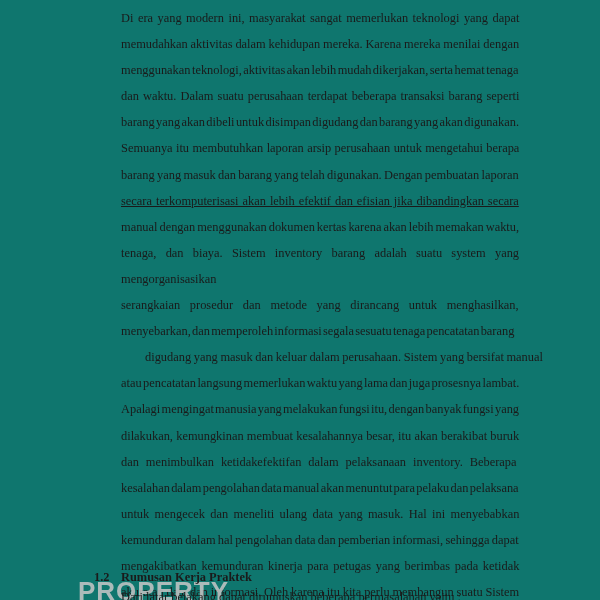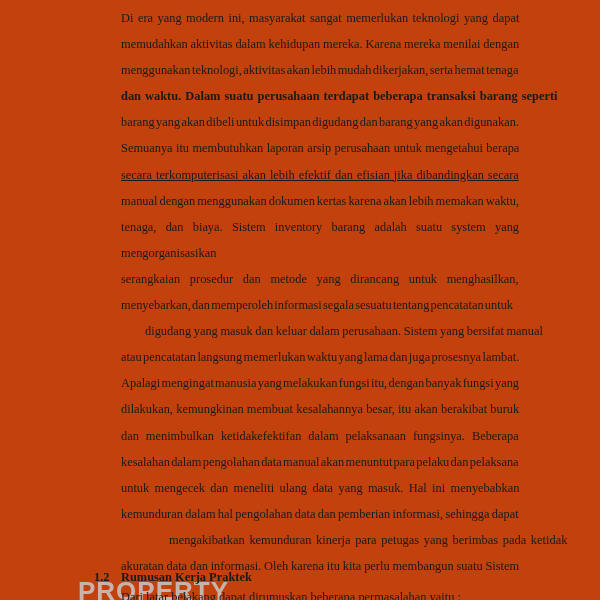--- a/index.html
+++ b/index.html
@@ -21,7 +21,7 @@
       top: 0;
       width: 600px;
       height: 600px;
-      background: #c2410c;
+      background: #0f766e;
     }
     .body-text {
       position: absolute;

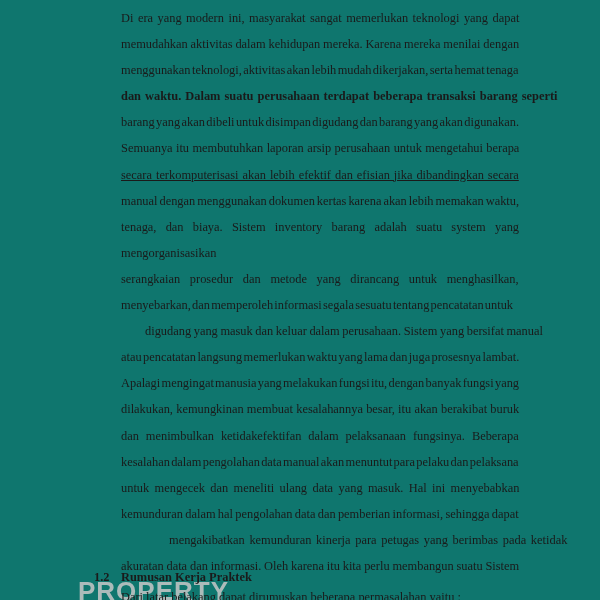--- a/index.html
+++ b/index.html
@@ -96,7 +96,7 @@
       <span class="line" style="white-space: nowrap; word-spacing: 1.4px; display: block; text-align: left; text-align-last: left;">Di era yang modern ini, masyarakat sangat memerlukan teknologi yang  dapat</span>
       <span class="line" style="white-space: nowrap; word-spacing: -0.25px; display: block; text-align: center; text-align-last: left;">memudahkan aktivitas dalam kehidupan mereka. Karena mereka menilai dengan</span>
       <span class="line" style="white-space: nowrap; word-spacing: -1.66667px; display: block; text-align: left; text-align-last: left;">menggunakan teknologi, aktivitas akan lebih mudah dikerjakan, serta  hemat tenaga</span>
-      <span class="line" style="white-space: nowrap; word-spacing: 1px; display: block; text-align: left; text-align-last: left; font-weight: bold;">dan waktu. Dalam suatu perusahaan terdapat beberapa transaksi barang seperti</span>
+      <span class="line" style="white-space: nowrap; word-spacing: 1px; display: block; text-align: left; text-align-last: left;">dan waktu. Dalam suatu perusahaan terdapat beberapa transaksi barang seperti</span>
       <span class="line" style="white-space: nowrap; word-spacing: -1.72727px; display: block; text-align: left; text-align-last: left;">barang yang akan dibeli untuk disimpan digudang dan barang yang akan digunakan.</span>
       <span class="line" style="white-space: nowrap; word-spacing: 0.25px; display: block; text-align: right; text-align-last: left;">Semuanya itu membutuhkan laporan arsip perusahaan untuk mengetahui berapa</span>
       <span class="line" style="white-space: nowrap; word-spacing: 0.888889px; display: block; text-align: left; text-align-last: left; text-decoration: underline;">secara terkomputerisasi akan lebih efektif dan efisian jika dibandingkan secara</span>

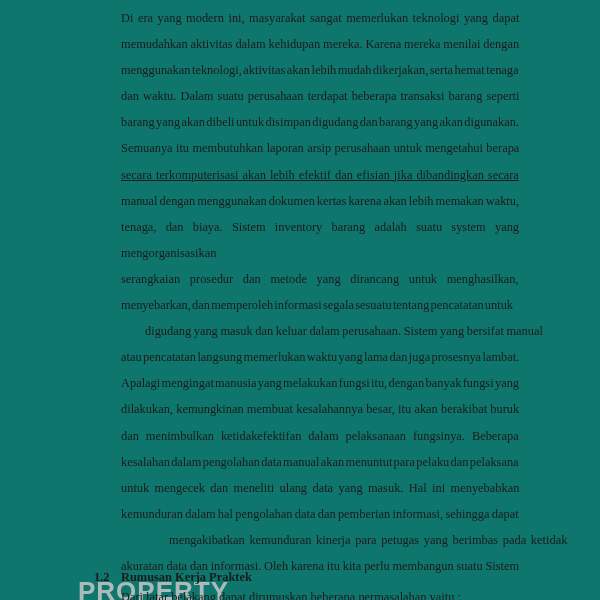--- a/index.html
+++ b/index.html
@@ -99,6 +99,7 @@
       <span class="line" style="white-space: nowrap; word-spacing: 1px; display: block; text-align: left; text-align-last: left;">dan waktu. Dalam suatu perusahaan terdapat beberapa transaksi barang seperti</span>
       <span class="line" style="white-space: nowrap; word-spacing: -1.72727px; display: block; text-align: left; text-align-last: left;">barang yang akan dibeli untuk disimpan digudang dan barang yang akan digunakan.</span>
       <span class="line" style="white-space: nowrap; word-spacing: 0.25px; display: block; text-align: right; text-align-last: left;">Semuanya itu membutuhkan laporan arsip perusahaan untuk mengetahui berapa</span>
+      <span class="line" style="white-space: nowrap; word-spacing: -0.8px; display: block; text-align: left; text-align-last: left;">barang yang masuk dan barang yang telah digunakan. Dengan pembuatan laporan</span>
       <span class="line" style="white-space: nowrap; word-spacing: 0.888889px; display: block; text-align: left; text-align-last: left; text-decoration: underline;">secara terkomputerisasi akan lebih efektif dan efisian jika dibandingkan secara</span>
       <span class="line" style="white-space: nowrap; word-spacing: -1.11111px; display: block; text-align: left; text-align-last: left;">manual dengan menggunakan dokumen kertas karena akan lebih memakan waktu,</span>
       <span class="line" style="white-space: nowrap; word-spacing: 6.11111px; display: block; text-align: left; text-align-last: left;">tenaga,  dan  biaya.   Sistem  inventory  barang  adalah  suatu  system  yang</span>

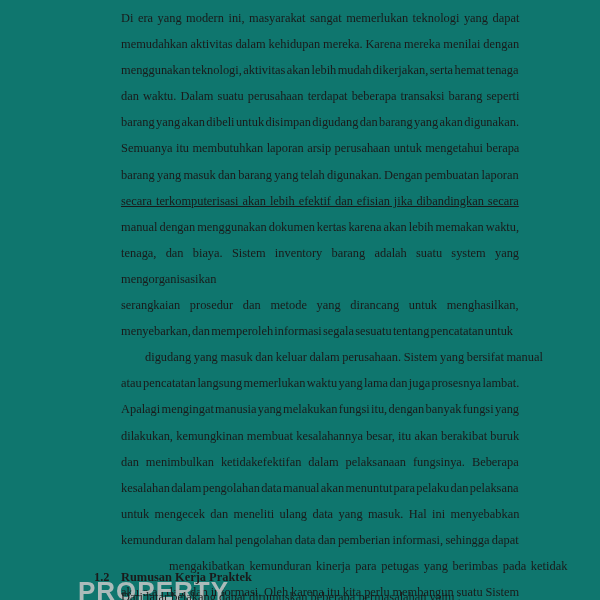--- a/index.html
+++ b/index.html
@@ -107,7 +107,7 @@
     </div>
     <div>
       <span class="line" style="white-space: nowrap; word-spacing: 6.57143px; display: block; text-align: right; text-align-last: left;">serangkaian  prosedur  dan  metode  yang  dirancang  untuk  menghasilkan,</span>
-      <span class="line" style="white-space: nowrap; word-spacing: -1.875px; display: block; text-align: left; text-align-last: left;">menyebarkan, dan memperoleh informasi segala sesuatu tentang pencatatan untuk</span>
+      <span class="line" style="white-space: nowrap; word-spacing: -1.875px; display: block; text-align: left; text-align-last: left;">menyebarkan, dan memperoleh informasi segala sesuatu tenaga pencatatan barang</span>
       <span class="line" style="white-space: nowrap; word-spacing: -0.5px; display: block; text-align: left; text-align-last: left; margin-left: 24px;">digudang yang masuk dan keluar dalam perusahaan. Sistem yang bersifat manual</span>
       <span class="line" style="white-space: nowrap; word-spacing: -1.7px; display: block; text-align: left; text-align-last: left;">atau pencatatan langsung memerlukan waktu yang lama dan juga prosesnya lambat.</span>
       <span class="line" style="white-space: nowrap; word-spacing: -1.8px; display: block; text-align: left; text-align-last: left;">Apalagi mengingat manusia yang melakukan fungsi itu, dengan banyak fungsi yang</span>

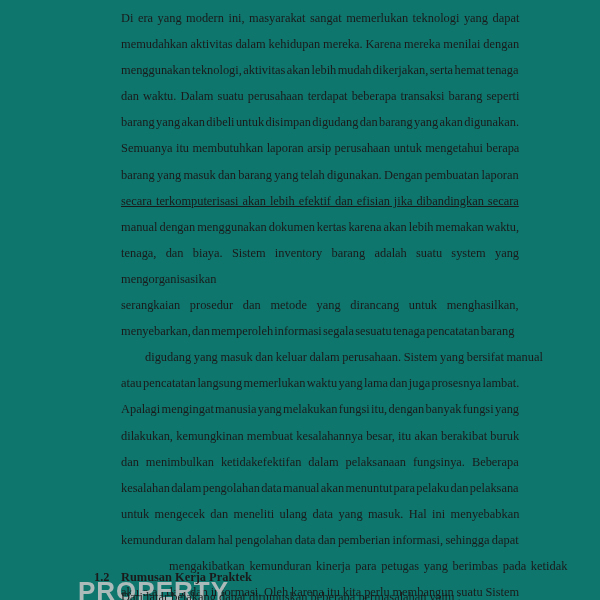--- a/index.html
+++ b/index.html
@@ -112,7 +112,7 @@
       <span class="line" style="white-space: nowrap; word-spacing: -1.7px; display: block; text-align: left; text-align-last: left;">atau pencatatan langsung memerlukan waktu yang lama dan juga prosesnya lambat.</span>
       <span class="line" style="white-space: nowrap; word-spacing: -1.8px; display: block; text-align: left; text-align-last: left;">Apalagi mengingat manusia yang melakukan fungsi itu, dengan banyak fungsi yang</span>
       <span class="line" style="white-space: nowrap; word-spacing: 0.125px; display: block; text-align: left; text-align-last: left;">dilakukan, kemungkinan membuat kesalahannya besar, itu akan berakibat buruk</span>
-      <span class="line" style="white-space: nowrap; word-spacing: 3.83333px; display: block; text-align: left; text-align-last: left;">dan menimbulkan ketidakefektifan dalam  pelaksanaan fungsinya. Beberapa</span>
+      <span class="line" style="white-space: nowrap; word-spacing: 3.83333px; display: block; text-align: left; text-align-last: left;">dan menimbulkan ketidakefektifan dalam  pelaksanaan inventory. Beberapa</span>
       <span class="line" style="white-space: nowrap; word-spacing: -1.8px; display: block; text-align: left; text-align-last: left;">kesalahan dalam pengolahan data manual akan menuntut para pelaku dan pelaksana</span>
       <span class="line" style="white-space: nowrap; word-spacing: 2.3px; display: block; text-align: left; text-align-last: left;">untuk mengecek dan meneliti ulang data yang masuk. Hal ini menyebabkan</span>
       <span class="line" style="white-space: nowrap; word-spacing: -0.777778px; display: block; text-align: left; text-align-last: left;">kemunduran dalam hal pengolahan data dan pemberian informasi, sehingga dapat</span>

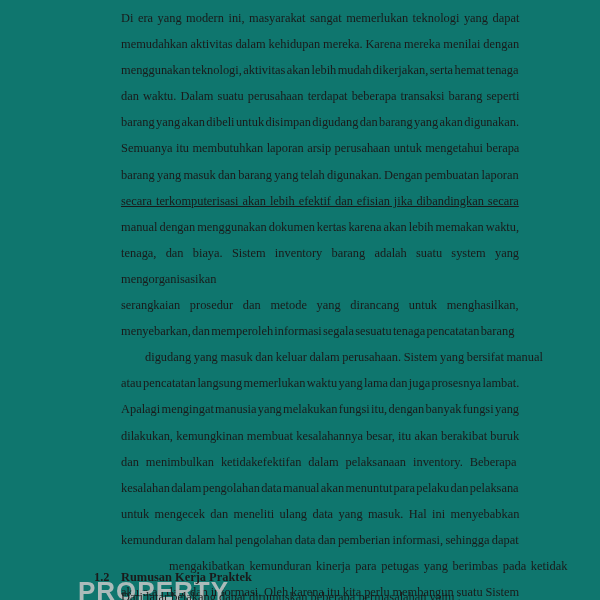--- a/index.html
+++ b/index.html
@@ -116,7 +116,7 @@
       <span class="line" style="white-space: nowrap; word-spacing: -1.8px; display: block; text-align: left; text-align-last: left;">kesalahan dalam pengolahan data manual akan menuntut para pelaku dan pelaksana</span>
       <span class="line" style="white-space: nowrap; word-spacing: 2.3px; display: block; text-align: left; text-align-last: left;">untuk mengecek dan meneliti ulang data yang masuk. Hal ini menyebabkan</span>
       <span class="line" style="white-space: nowrap; word-spacing: -0.777778px; display: block; text-align: left; text-align-last: left;">kemunduran dalam hal pengolahan data dan pemberian informasi, sehingga dapat</span>
-      <span class="line" style="white-space: nowrap; word-spacing: 1.625px; display: block; text-align: right; text-align-last: left; margin-left: 48px;">mengakibatkan kemunduran kinerja para petugas yang berimbas pada ketidak</span>
+      <span class="line" style="white-space: nowrap; word-spacing: 1.625px; display: block; text-align: right; text-align-last: left;">mengakibatkan kemunduran kinerja para petugas yang berimbas pada ketidak</span>
       <span class="line" style="white-space: nowrap; word-spacing: -0.272727px; display: block; text-align: left; text-align-last: left;">akuratan data dan informasi. Oleh karena itu kita perlu membangun suatu Sistem</span>
 
     </div>

